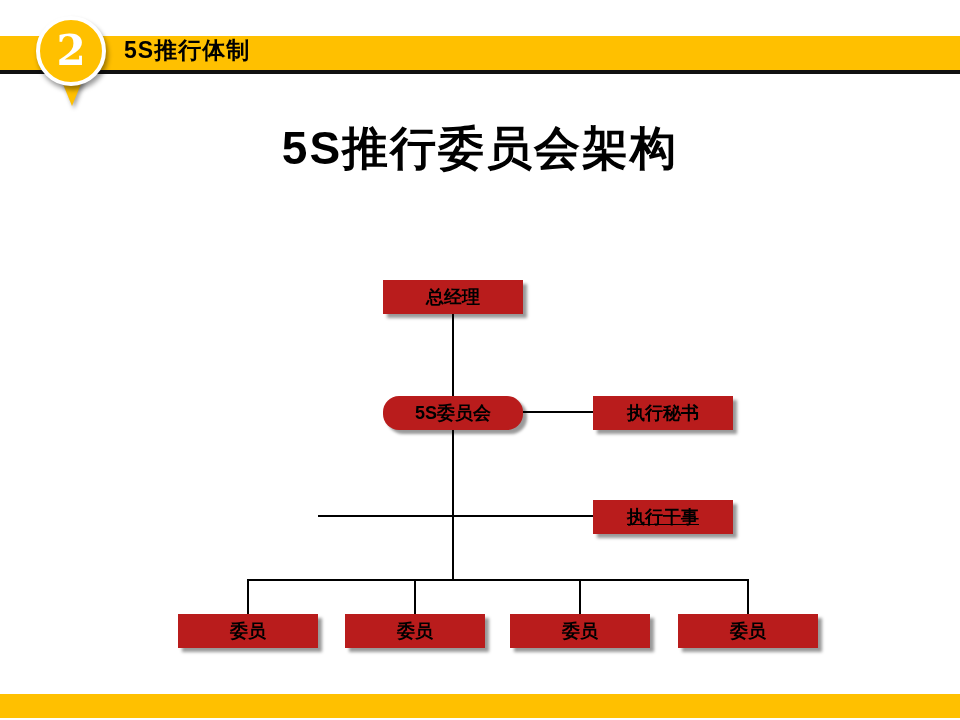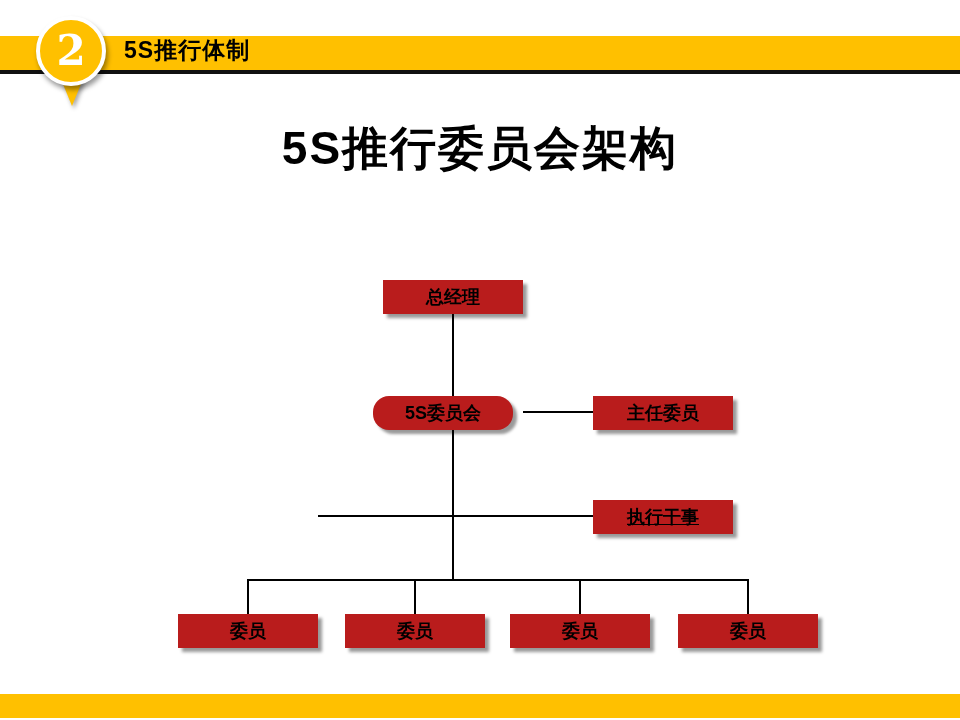--- a/index.html
+++ b/index.html
@@ -96,7 +96,7 @@
   <div class="line" style="left:747px; top:580px; width:2px; height:34px;"></div>
 
   <div class="org-box" style="left:383px; top:280px;">总经理</div>
-  <div class="org-box" style="left:373px; top:396px;border-radius:16px;">5S委员会</div>
+  <div class="org-box" style="left:383px; top:396px;border-radius:16px;">5S委员会</div>
   <div class="org-box" style="left:593px; top:396px;">主任委员</div>
   <div class="org-box" style="left:593px; top:500px;text-decoration:underline;">执行干事</div>
   <div class="org-box" style="left:178px; top:614px;">委员</div>

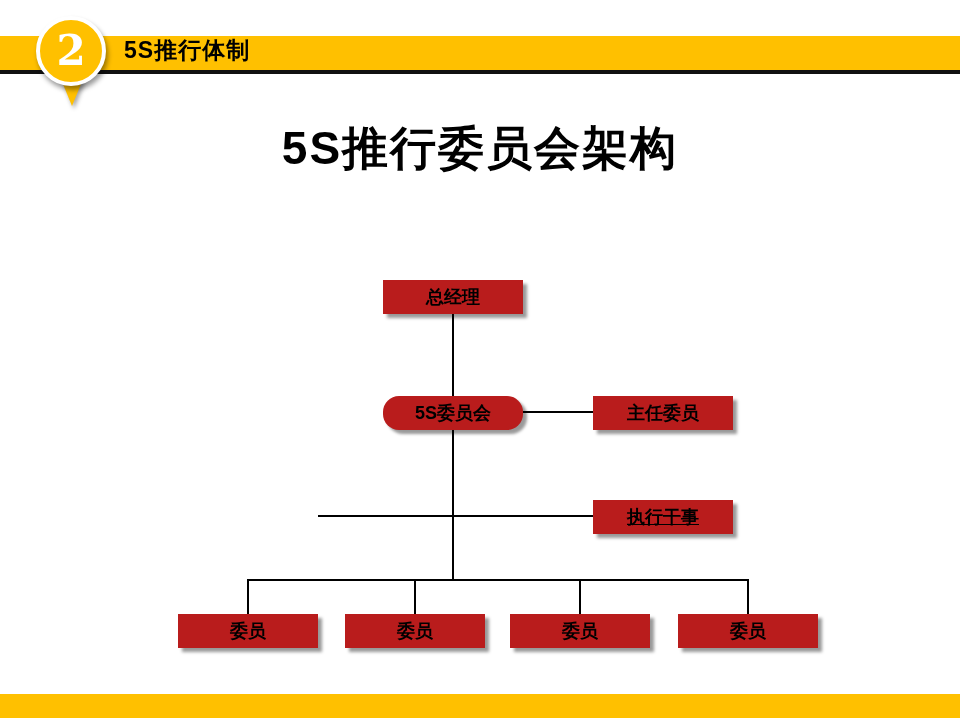--- a/index.html
+++ b/index.html
@@ -97,7 +97,7 @@
 
   <div class="org-box" style="left:383px; top:280px;">总经理</div>
   <div class="org-box" style="left:383px; top:396px;border-radius:16px;">5S委员会</div>
-  <div class="org-box" style="left:593px; top:396px;">主任委员</div>
+  <div class="org-box" style="left:593px; top:396px;">执行秘书</div>
   <div class="org-box" style="left:593px; top:500px;text-decoration:underline;">执行干事</div>
   <div class="org-box" style="left:178px; top:614px;">委员</div>
   <div class="org-box" style="left:345px; top:614px;">委员</div>

